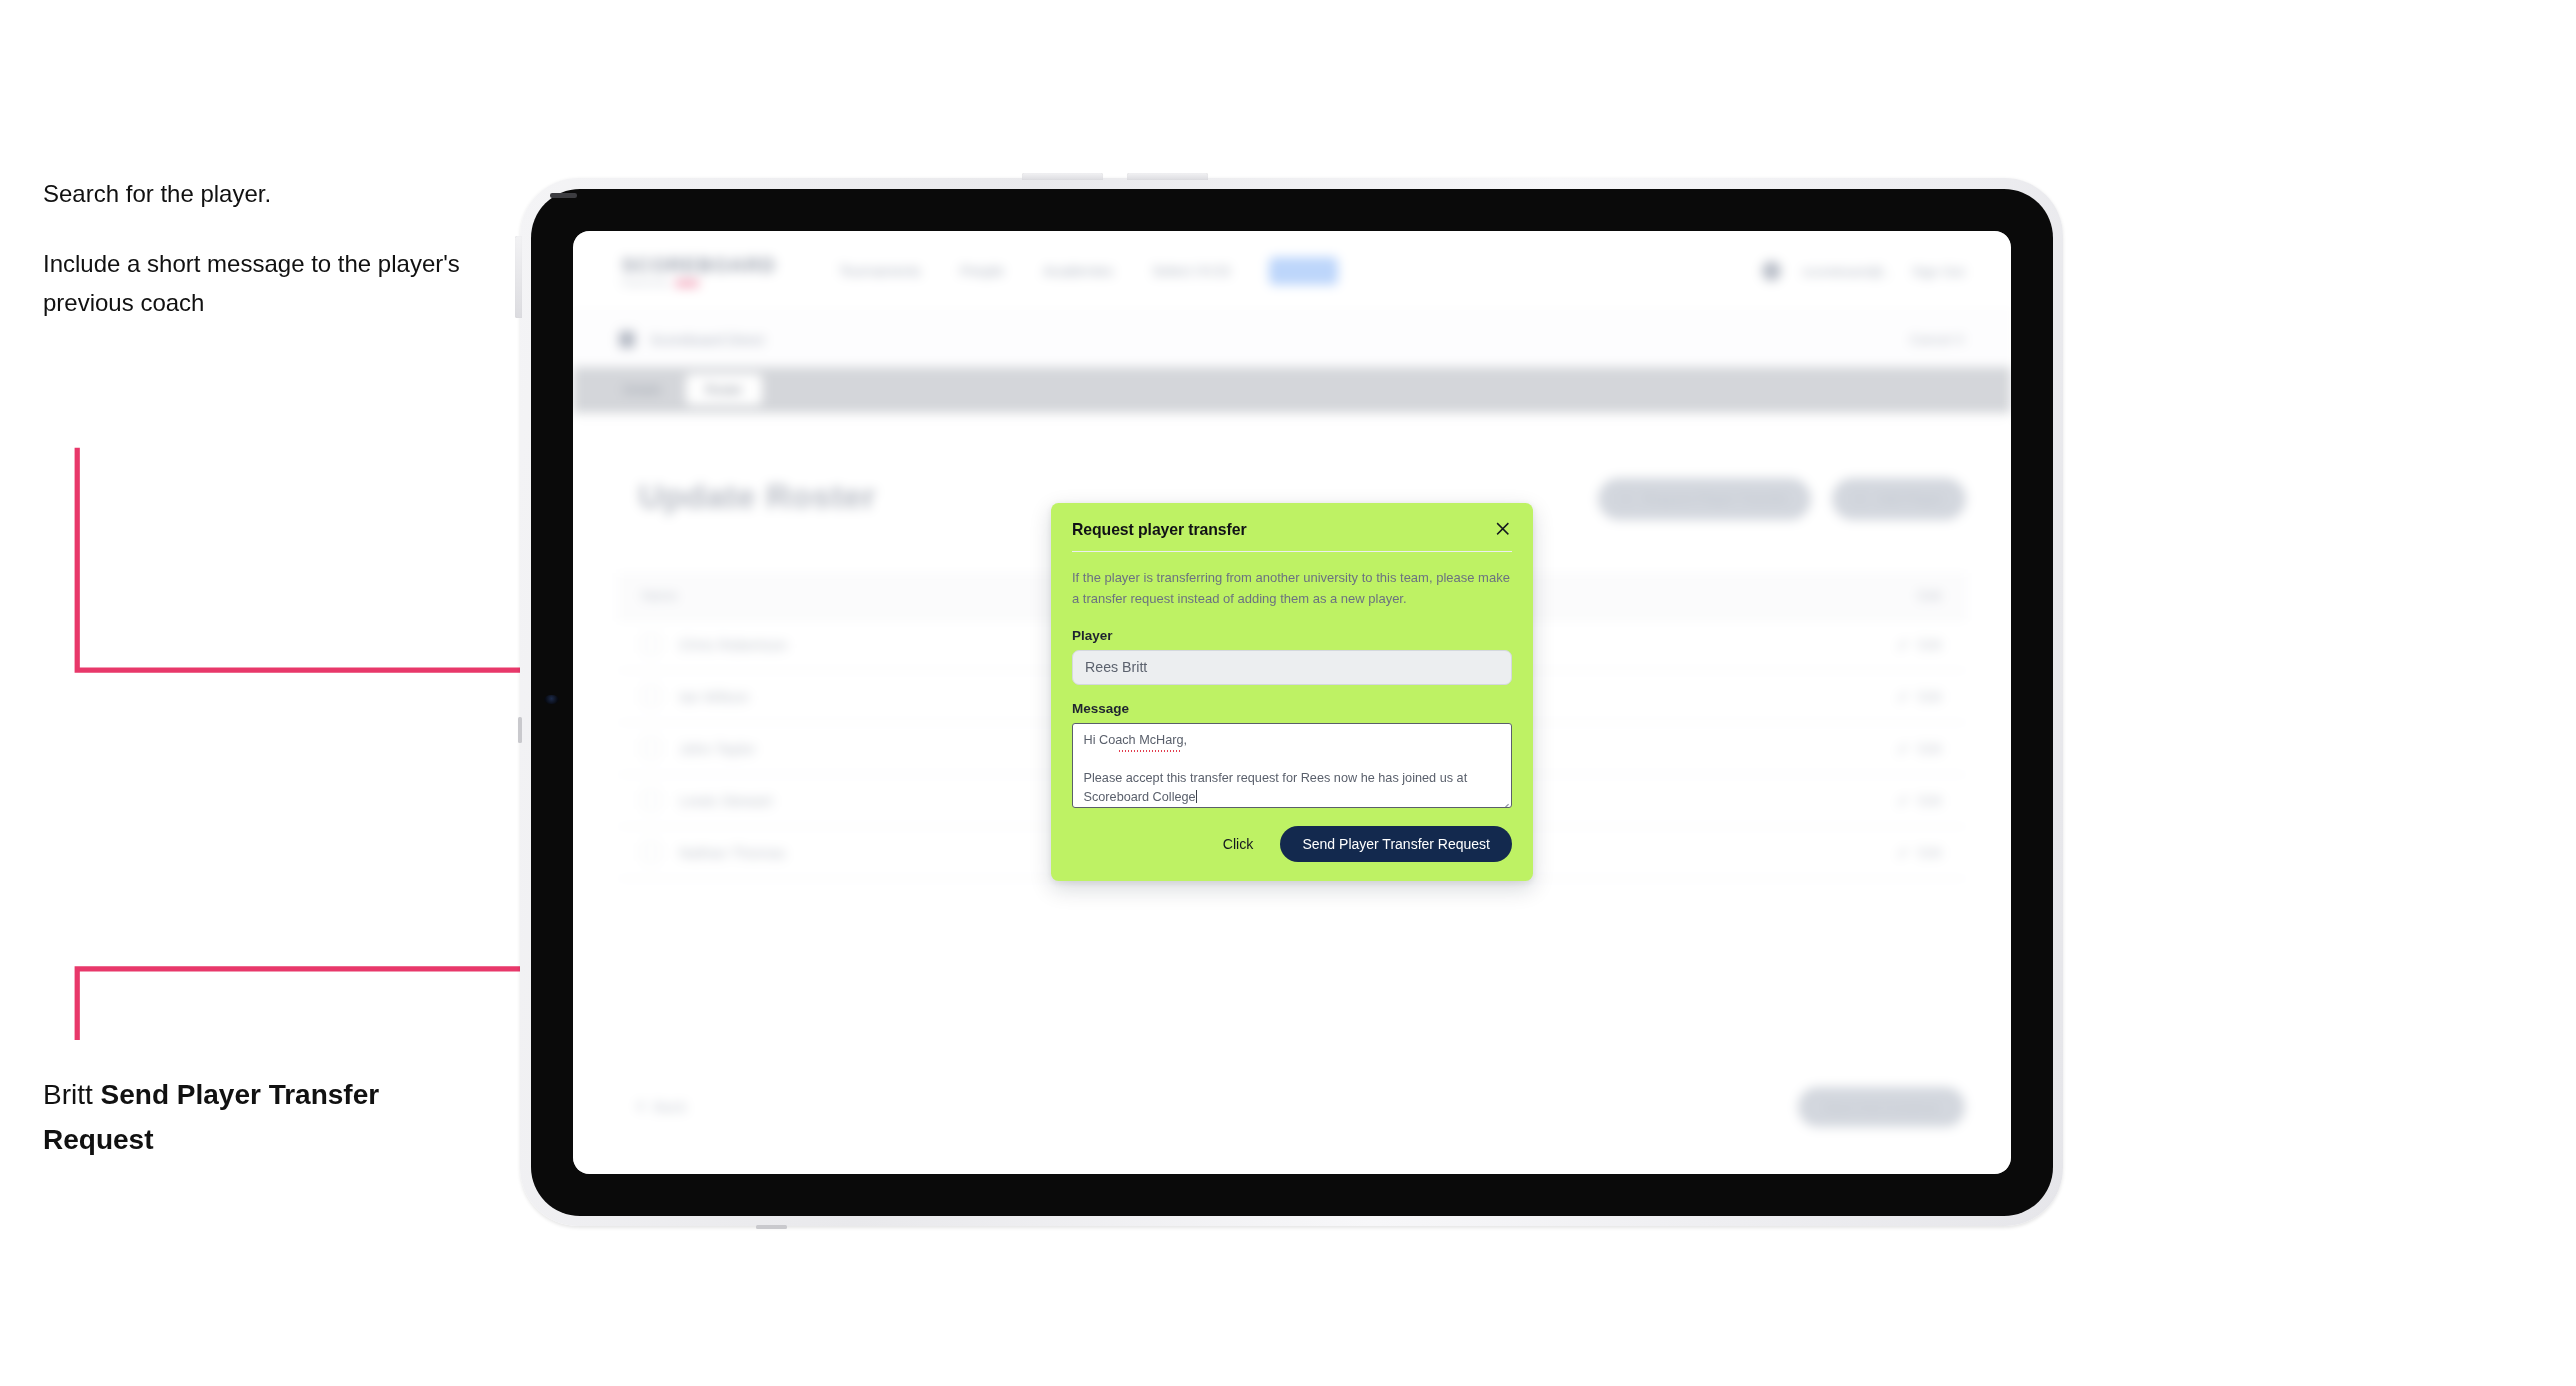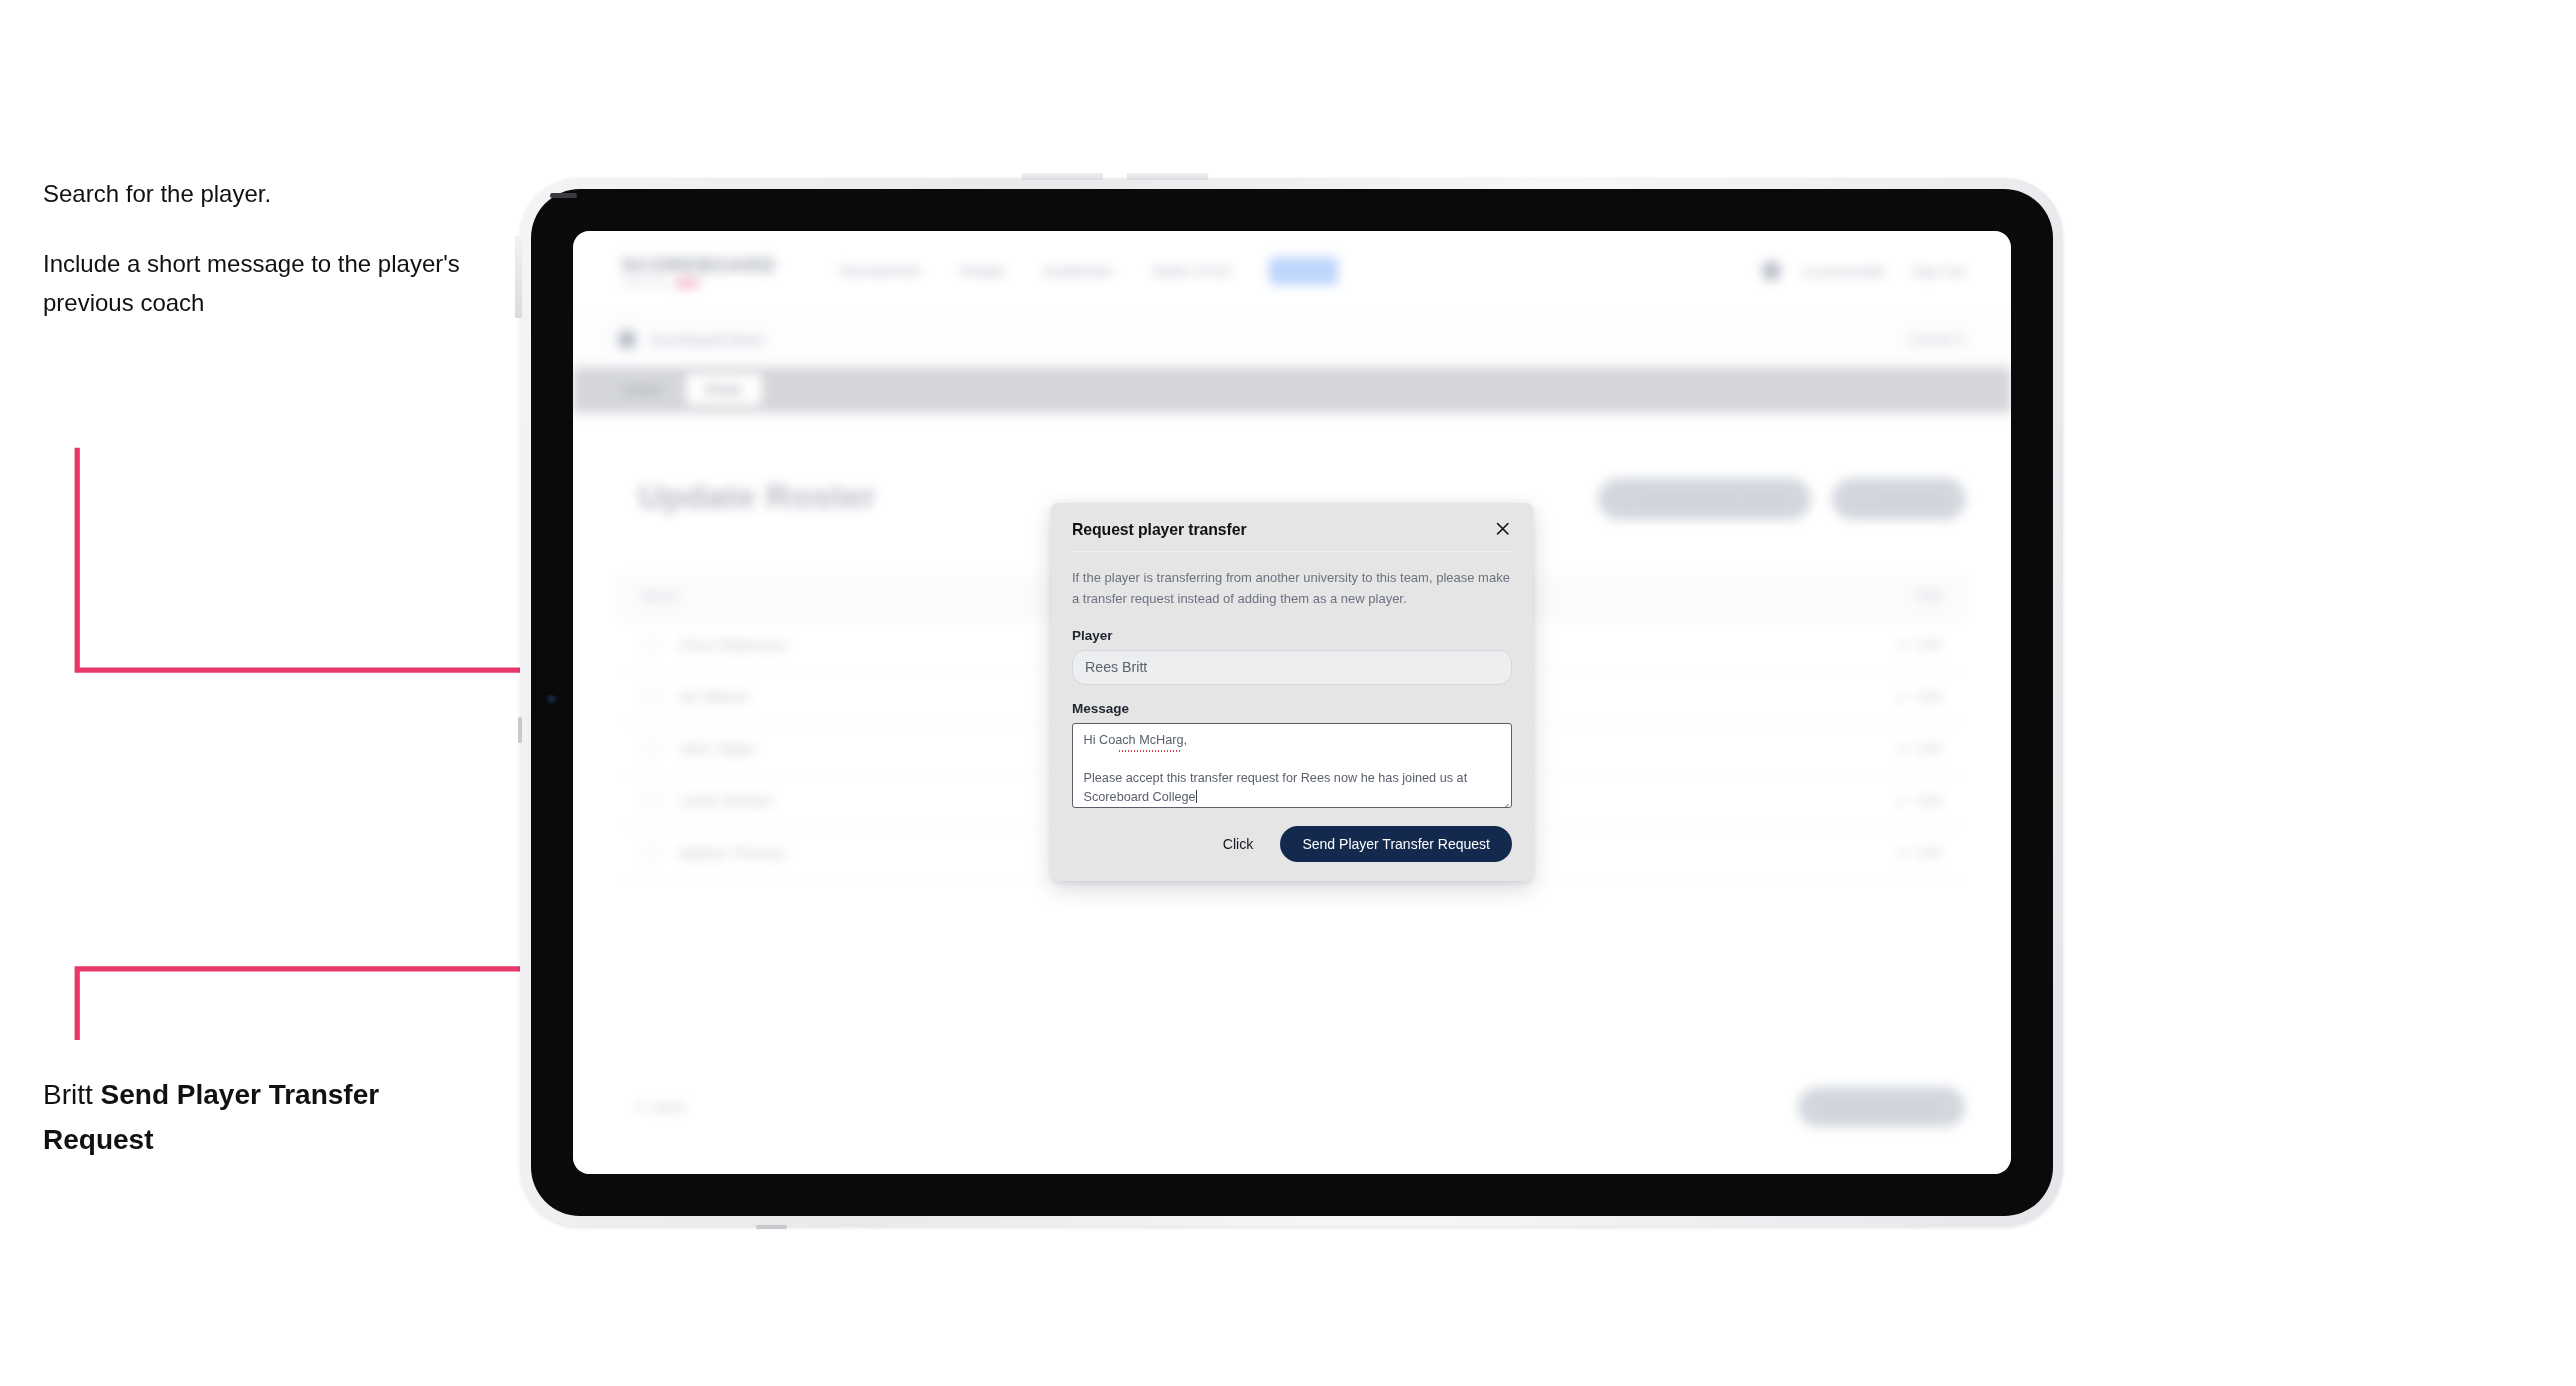--- a/index.html
+++ b/index.html
@@ -99,7 +99,7 @@
   
   .modal {
     position: absolute; left: 1051px; top: 503px; width: 482px;
-    background: #e5e5e5; border-radius: 7.5px;
+    background: #bef264; border-radius: 7.5px;
     box-shadow: 0 7.5px 22.5px rgba(15,23,42,.16), 0 1.5px 6px rgba(15,23,42,.08);
     padding: 0 21px 19.5px 21px;
   }

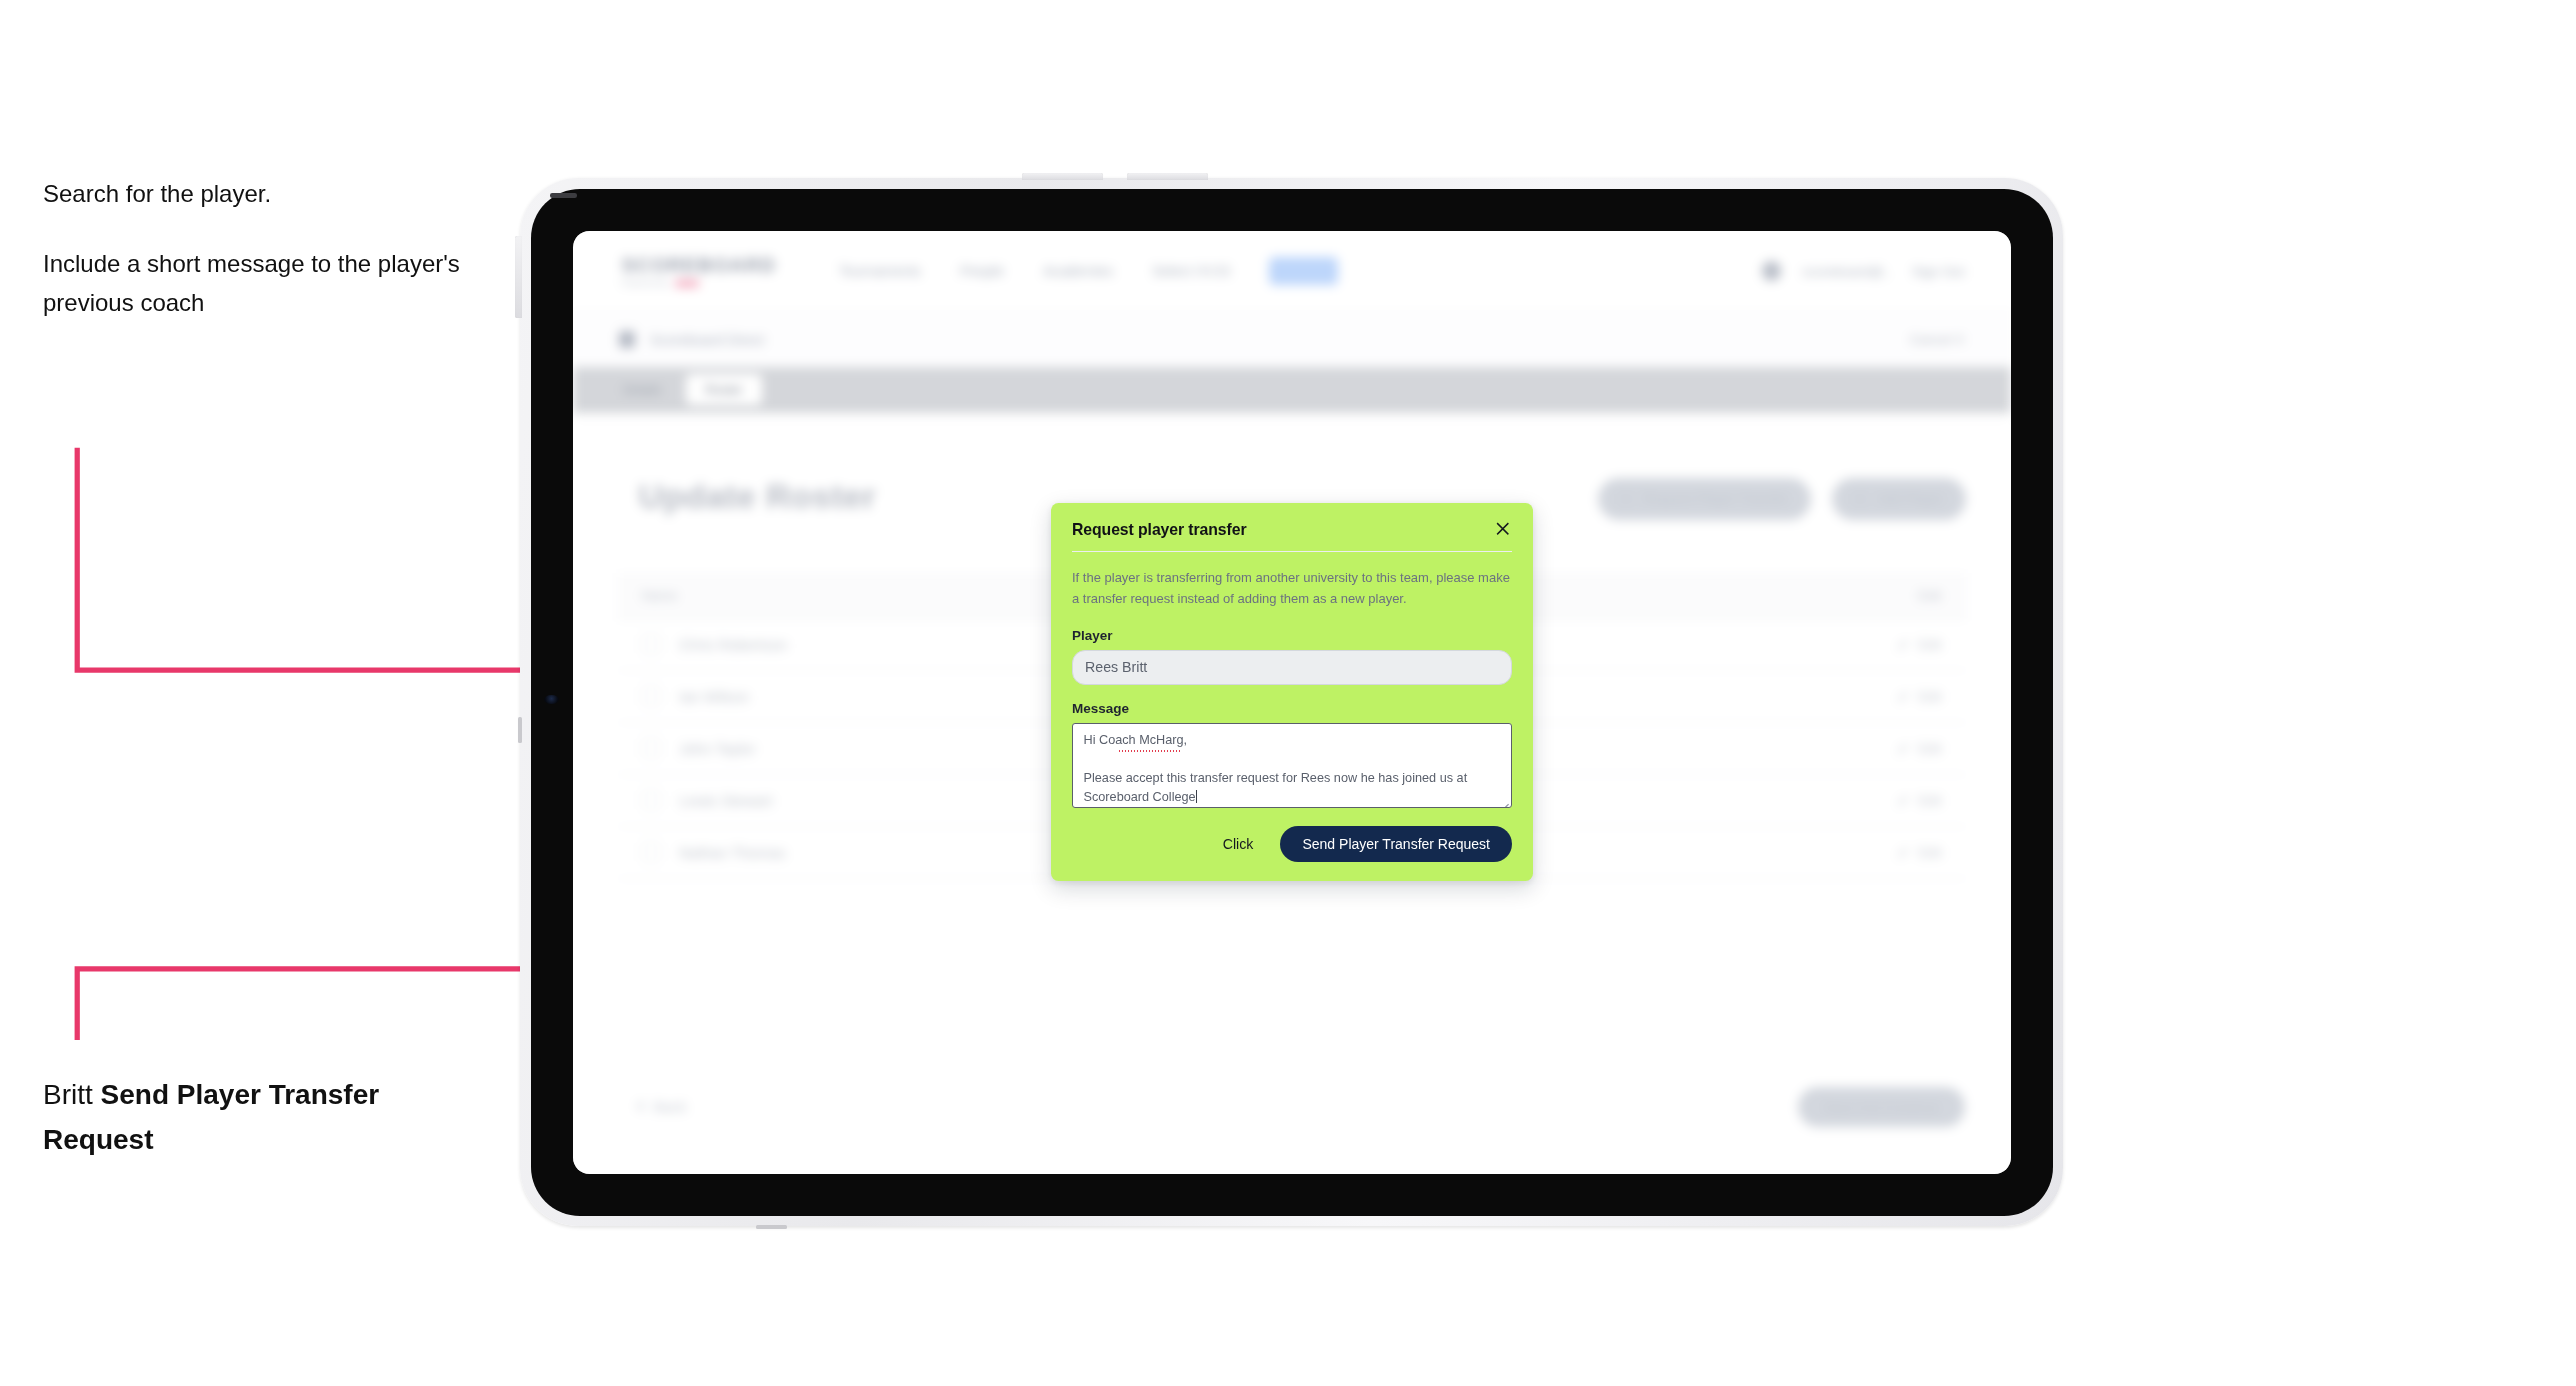--- a/index.html
+++ b/index.html
@@ -114,7 +114,7 @@
   .field-label { font-size: 13.5px; font-weight: 700; color:#1f2430; margin: 16.5px 0 6.7px 0; }
   .player-input {
     width: 100%; height: 35px; background: #eceef0; border: 0.7px solid #d4d8de;
-    border-radius: 13px; padding: 0 12px; font-size: 14.2px; color: #5c626e;
+    border-radius: 7px; padding: 0 12px; font-size: 14.2px; color: #5c626e;
     font-family: "Liberation Sans", sans-serif; display:flex; align-items:center;
   }
   .msg-box {

